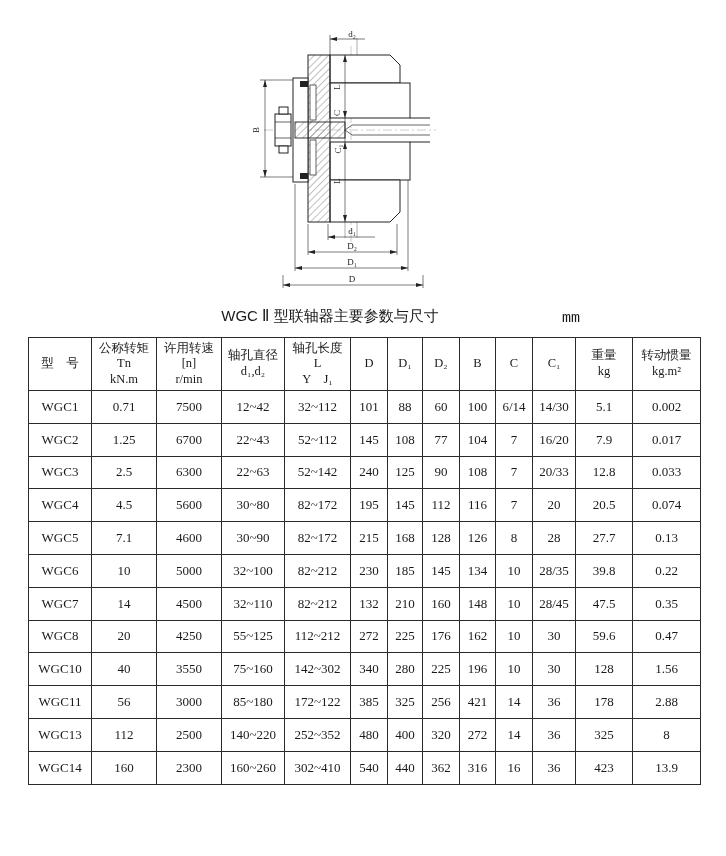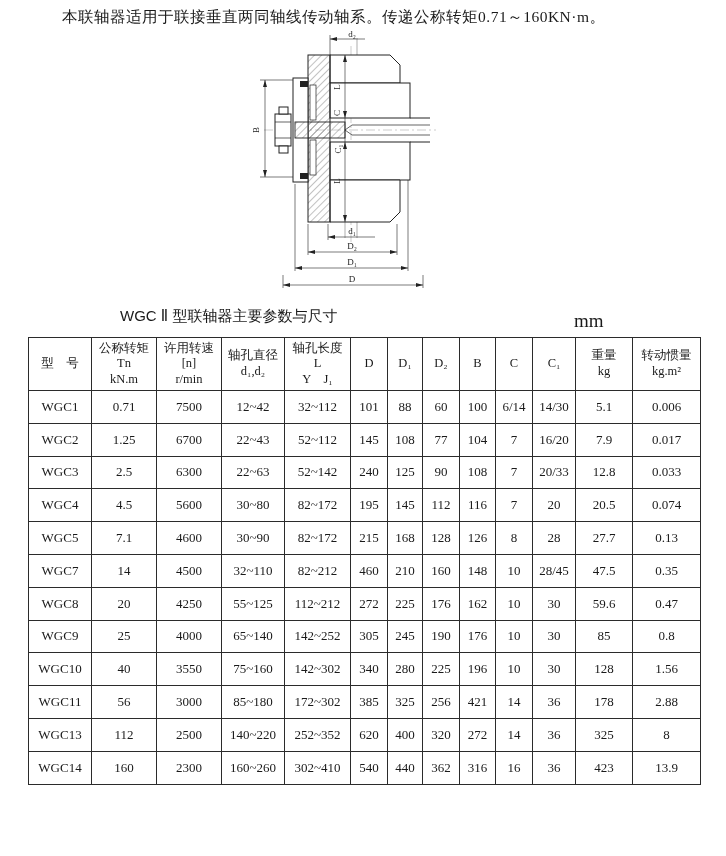--- a/index.html
+++ b/index.html
@@ -24,7 +24,6 @@
 
 <div id="page">
 
-  <div id="intro">本联轴器适用于联接垂直两同轴线传动轴系。传递公称转矩0.71～160KN·m。</div>
 
   <svg id="drawing" width="260" height="266" viewBox="0 0 260 266">
     <defs>

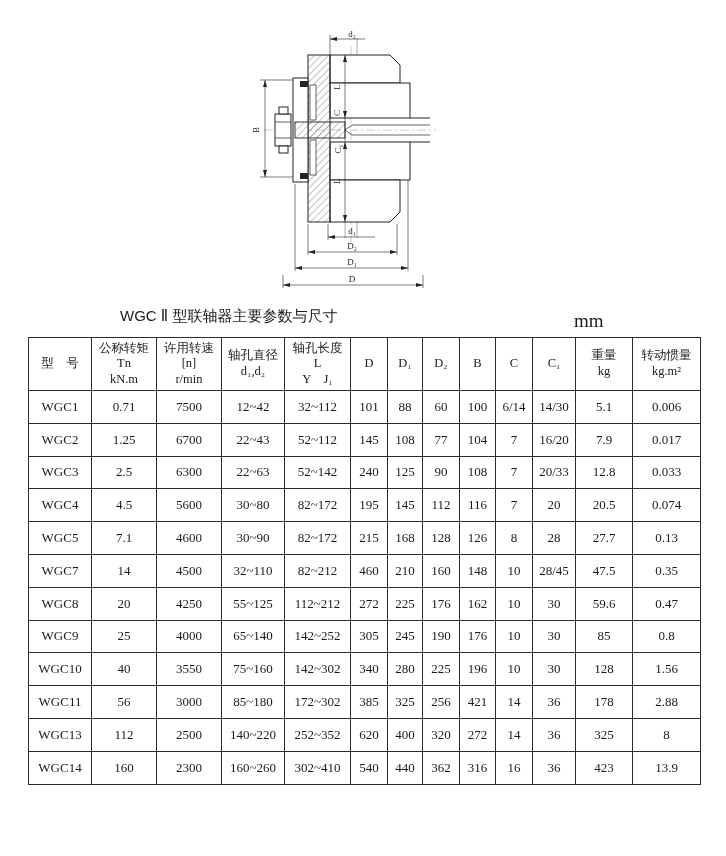--- a/index.html
+++ b/index.html
@@ -7,7 +7,7 @@
         font-family:"Liberation Serif","DejaVu Serif",serif;color:#1a1a1a;}
   #intro{position:absolute;left:62px;top:7px;width:620px;font-size:15.5px;letter-spacing:0.5px;}
   #drawing{position:absolute;left:240px;top:30px;}
-  #tbl-title{position:absolute;left:120px;top:307px;width:420px;text-align:left;
+  #tbl-title{position:absolute;left:120px;top:307px;width:420px;text-align:center;
              font-family:"Liberation Sans","DejaVu Sans",sans-serif;font-size:15px;font-weight:500;}
   #tbl-unit{position:absolute;left:574px;top:310px;font-family:Liberation Serif, serif;font-size:19px;}
   table{position:absolute;left:28px;top:337px;border-collapse:collapse;table-layout:fixed;

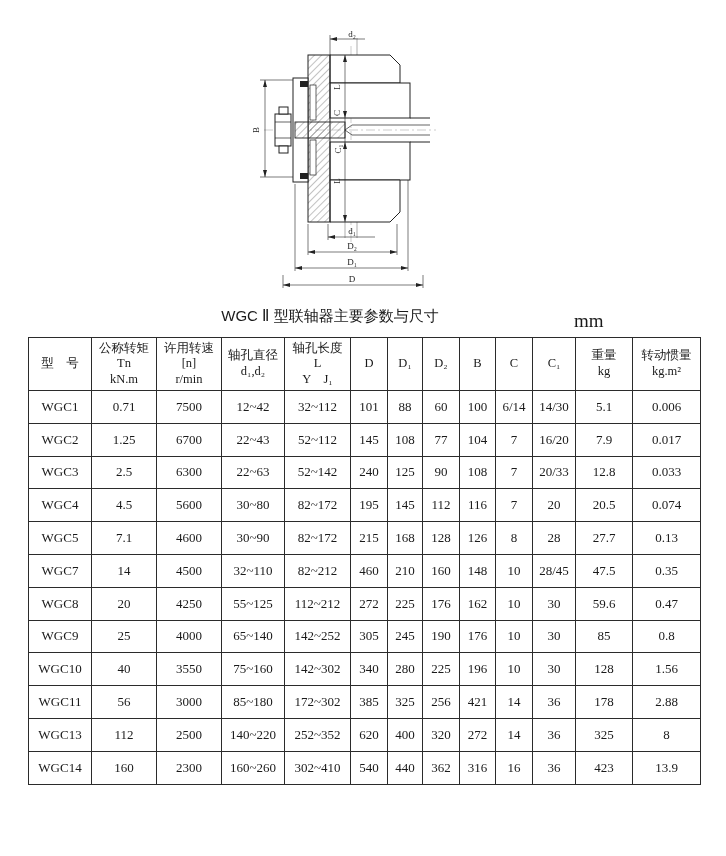--- a/index.html
+++ b/index.html
@@ -9,7 +9,7 @@
   #drawing{position:absolute;left:240px;top:30px;}
   #tbl-title{position:absolute;left:120px;top:307px;width:420px;text-align:center;
              font-family:"Liberation Sans","DejaVu Sans",sans-serif;font-size:15px;font-weight:500;}
-  #tbl-unit{position:absolute;left:574px;top:310px;font-family:Liberation Serif, serif;font-size:19px;}
+  #tbl-unit{position:absolute;left:562px;top:310px;font-family:Liberation Mono, monospace;font-size:15px;}
   table{position:absolute;left:28px;top:337px;border-collapse:collapse;table-layout:fixed;
         font-family:"Liberation Serif","DejaVu Serif",serif;}
   th,td{border:1px solid #2b2b2b;text-align:center;vertical-align:middle;padding:0;

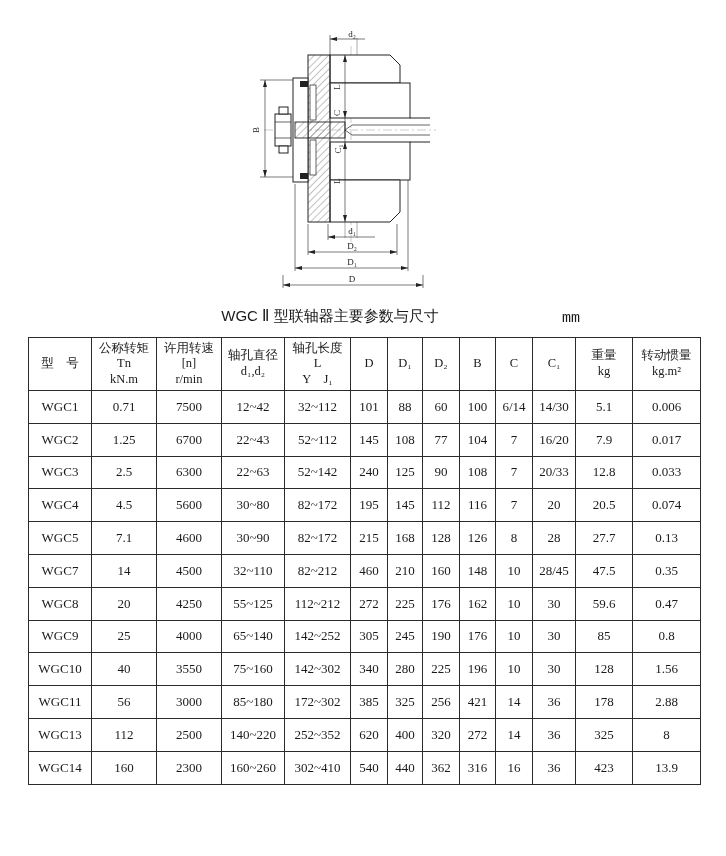--- a/index.html
+++ b/index.html
@@ -202,7 +202,7 @@
           <td>6/14</td>
           <td>14/30</td>
           <td>5.1</td>
-          <td>0.006</td>
+          <td>0.002</td>
         </tr>
         <tr>
           <td>WGC2</td>

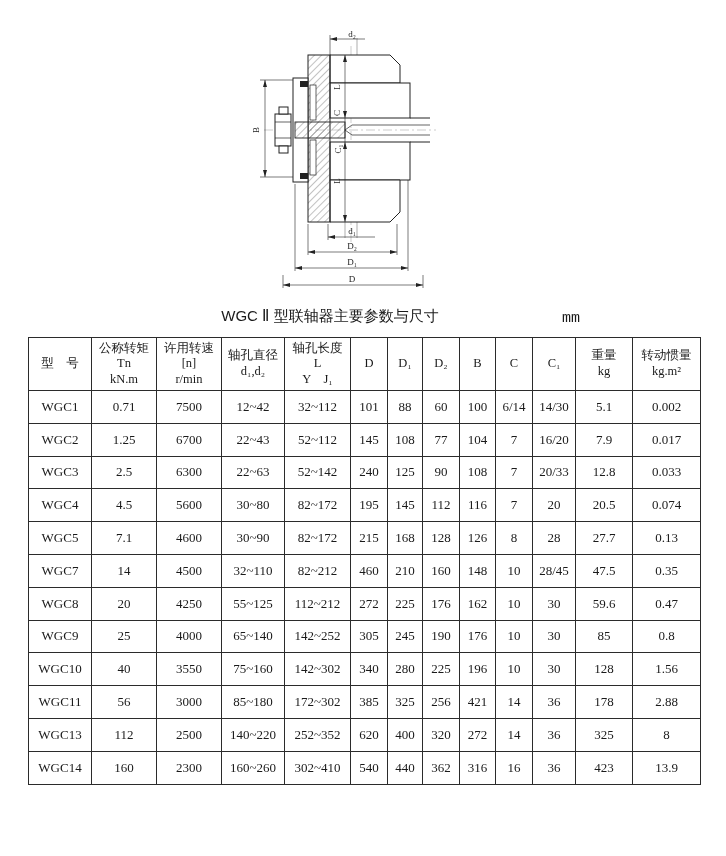--- a/index.html
+++ b/index.html
@@ -265,6 +265,21 @@
           <td>0.13</td>
         </tr>
         <tr>
+          <td>WGC6</td>
+          <td>10</td>
+          <td>5000</td>
+          <td>32~100</td>
+          <td>82~212</td>
+          <td>230</td>
+          <td>185</td>
+          <td>145</td>
+          <td>134</td>
+          <td>10</td>
+          <td>28/35</td>
+          <td>39.8</td>
+          <td>0.22</td>
+        </tr>
+        <tr>
           <td>WGC7</td>
           <td>14</td>
           <td>4500</td>

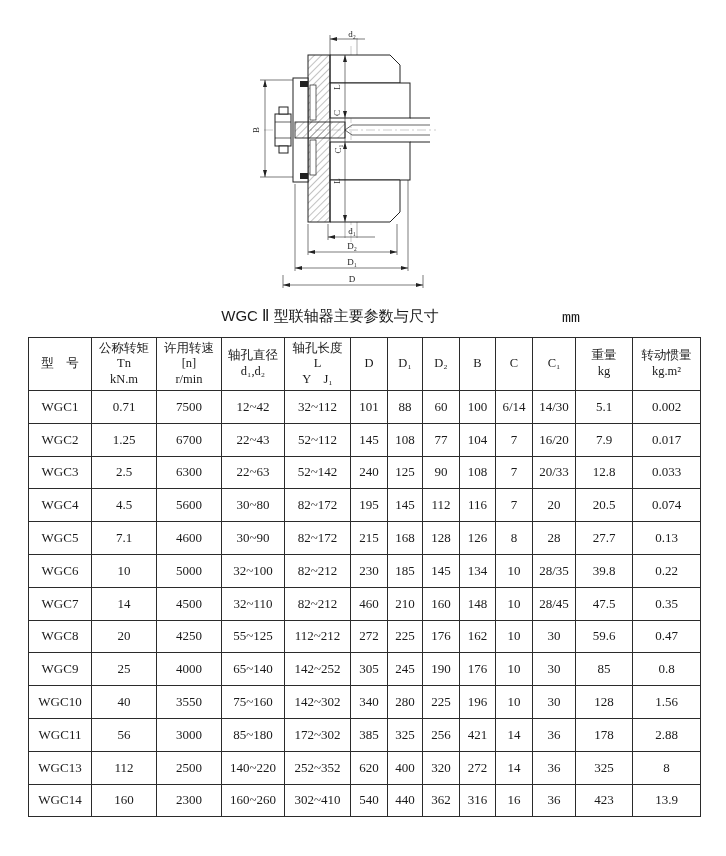--- a/index.html
+++ b/index.html
@@ -285,7 +285,7 @@
           <td>4500</td>
           <td>32~110</td>
           <td>82~212</td>
-          <td>460</td>
+          <td>132</td>
           <td>210</td>
           <td>160</td>
           <td>148</td>

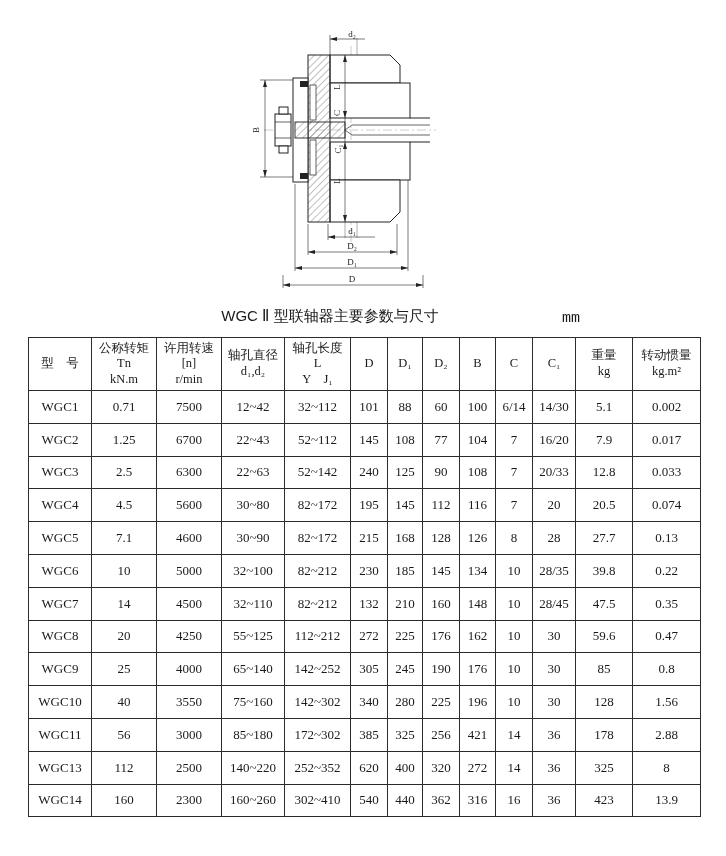--- a/index.html
+++ b/index.html
@@ -310,21 +310,6 @@
           <td>0.47</td>
         </tr>
         <tr>
-          <td>WGC9</td>
-          <td>25</td>
-          <td>4000</td>
-          <td>65~140</td>
-          <td>142~252</td>
-          <td>305</td>
-          <td>245</td>
-          <td>190</td>
-          <td>176</td>
-          <td>10</td>
-          <td>30</td>
-          <td>85</td>
-          <td>0.8</td>
-        </tr>
-        <tr>
           <td>WGC10</td>
           <td>40</td>
           <td>3550</td>

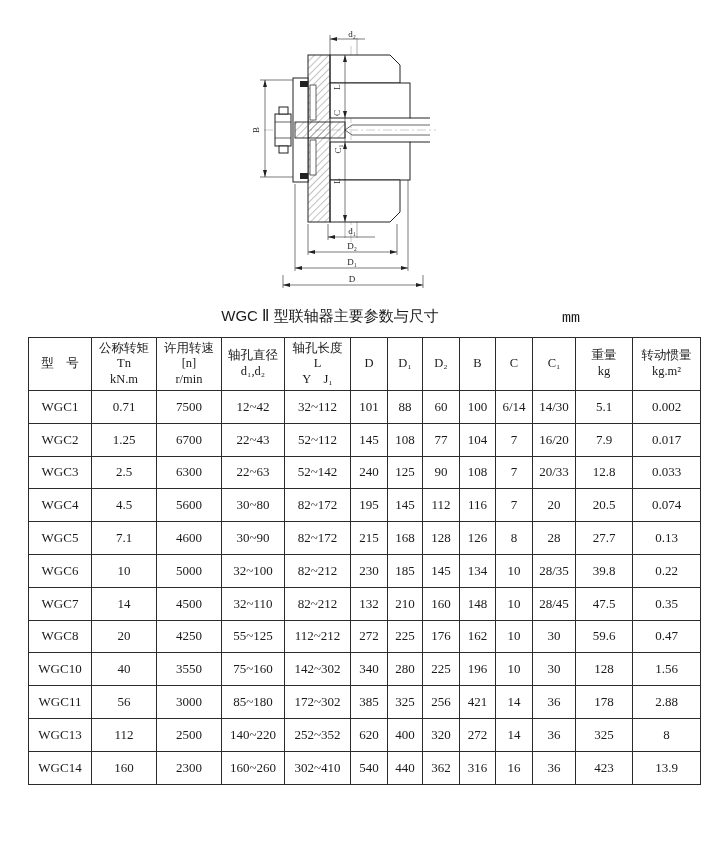--- a/index.html
+++ b/index.html
@@ -329,7 +329,7 @@
           <td>56</td>
           <td>3000</td>
           <td>85~180</td>
-          <td>172~302</td>
+          <td>172~122</td>
           <td>385</td>
           <td>325</td>
           <td>256</td>

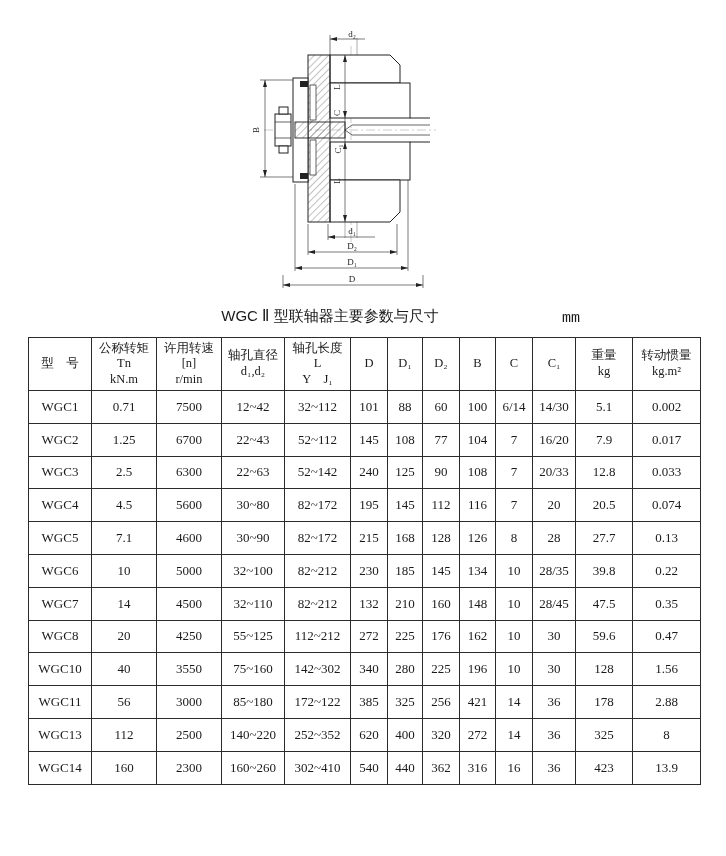--- a/index.html
+++ b/index.html
@@ -345,7 +345,7 @@
           <td>2500</td>
           <td>140~220</td>
           <td>252~352</td>
-          <td>620</td>
+          <td>480</td>
           <td>400</td>
           <td>320</td>
           <td>272</td>

